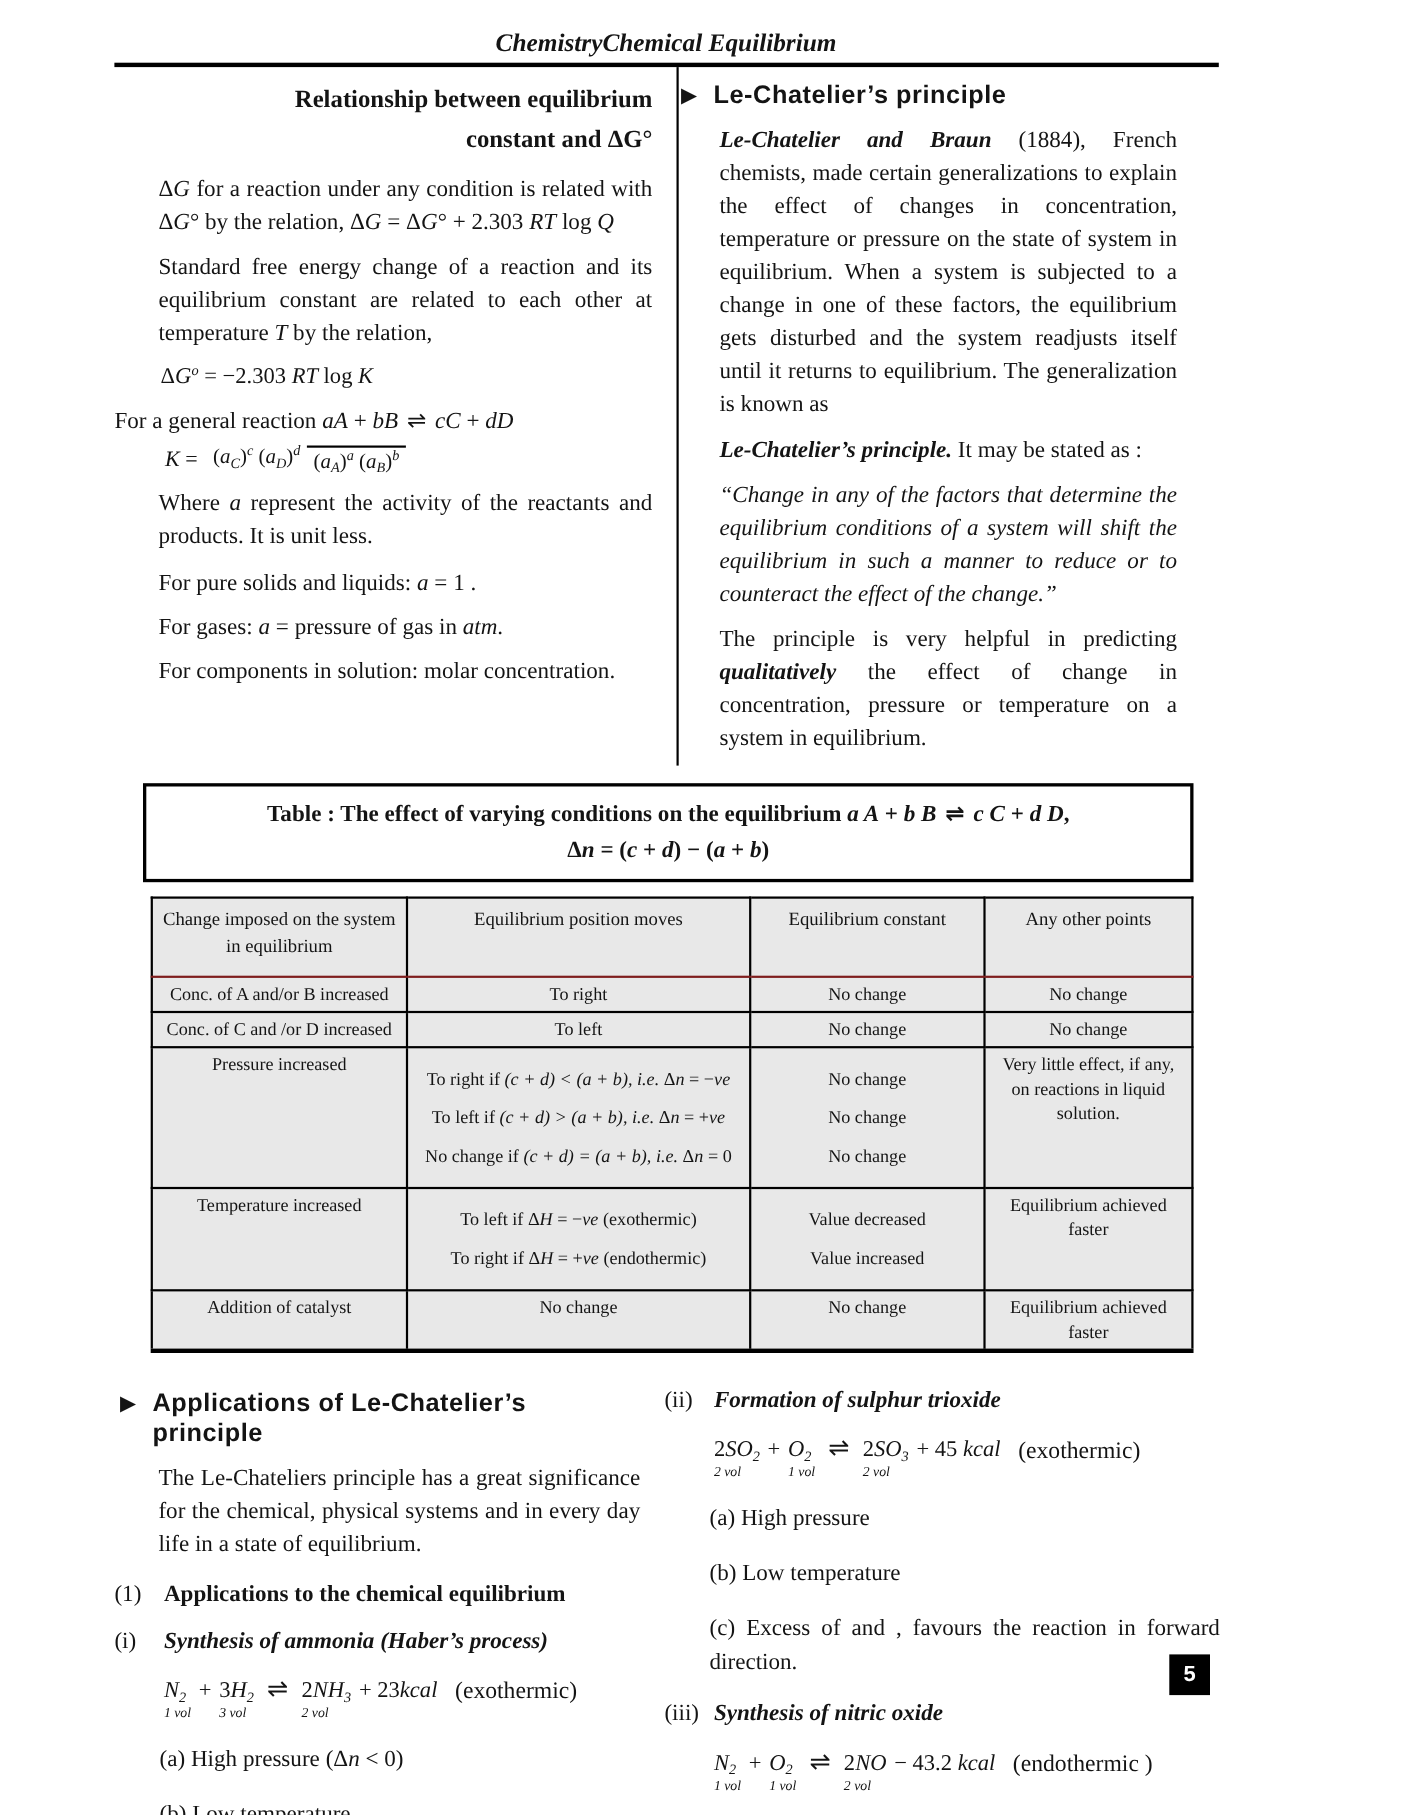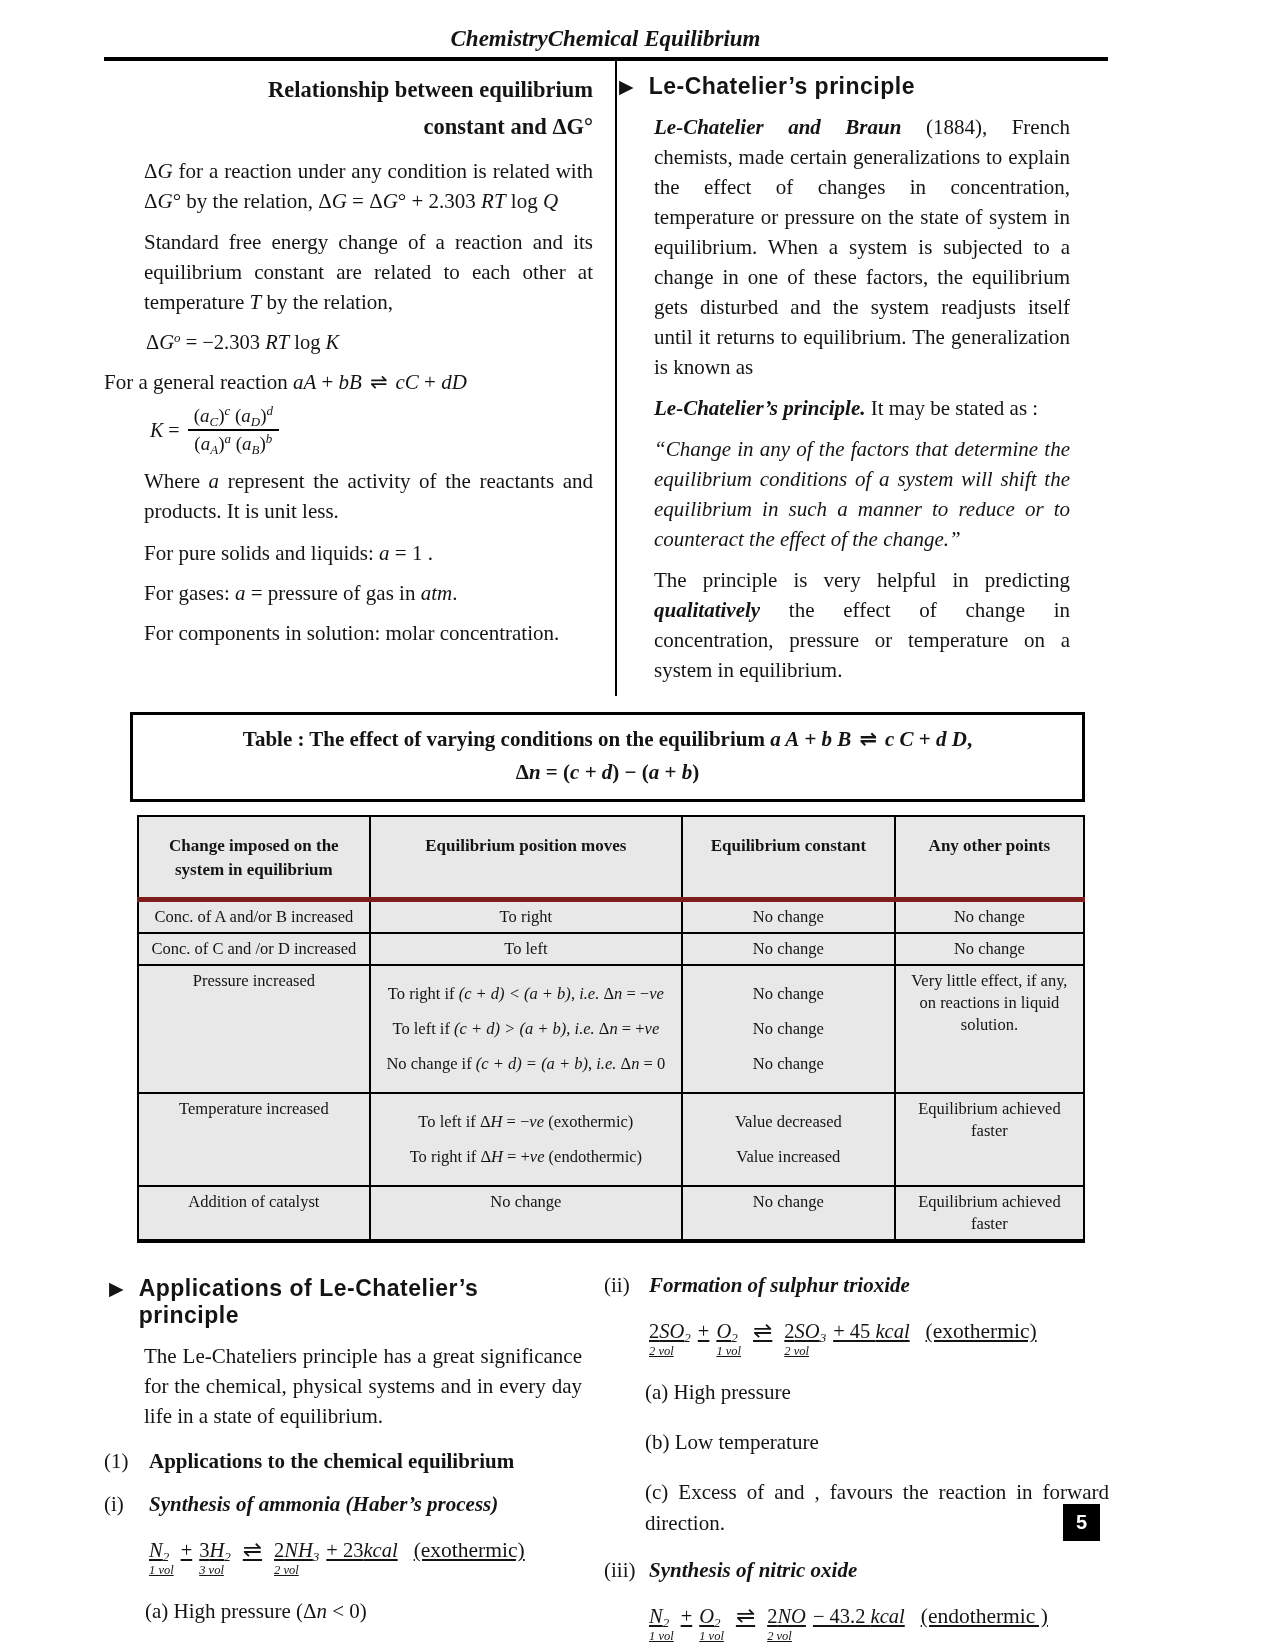--- a/index.html
+++ b/index.html
@@ -31,7 +31,7 @@
   .formula { font-size:20.5px; margin:14px 0 14px 42px; }
   .general { font-size:21px; margin:16px 0 6px 0; }
   .kwrap { display:flex; align-items:center; margin:10px 0 4px 46px; font-size:20px; }
-  .frac { display:inline-flex; flex-direction:column; text-align:center; margin-left:8px; font-size:19px; }
+  .frac { display:inline-flex; flex-direction:row; text-align:center; margin-left:8px; font-size:19px; }
   .frac .num { padding:0 6px 2px; }
   .frac .den { border-top:2px solid #000; padding:2px 6px 0; }
   .lineitem { margin:15px 0; font-size:21px; }

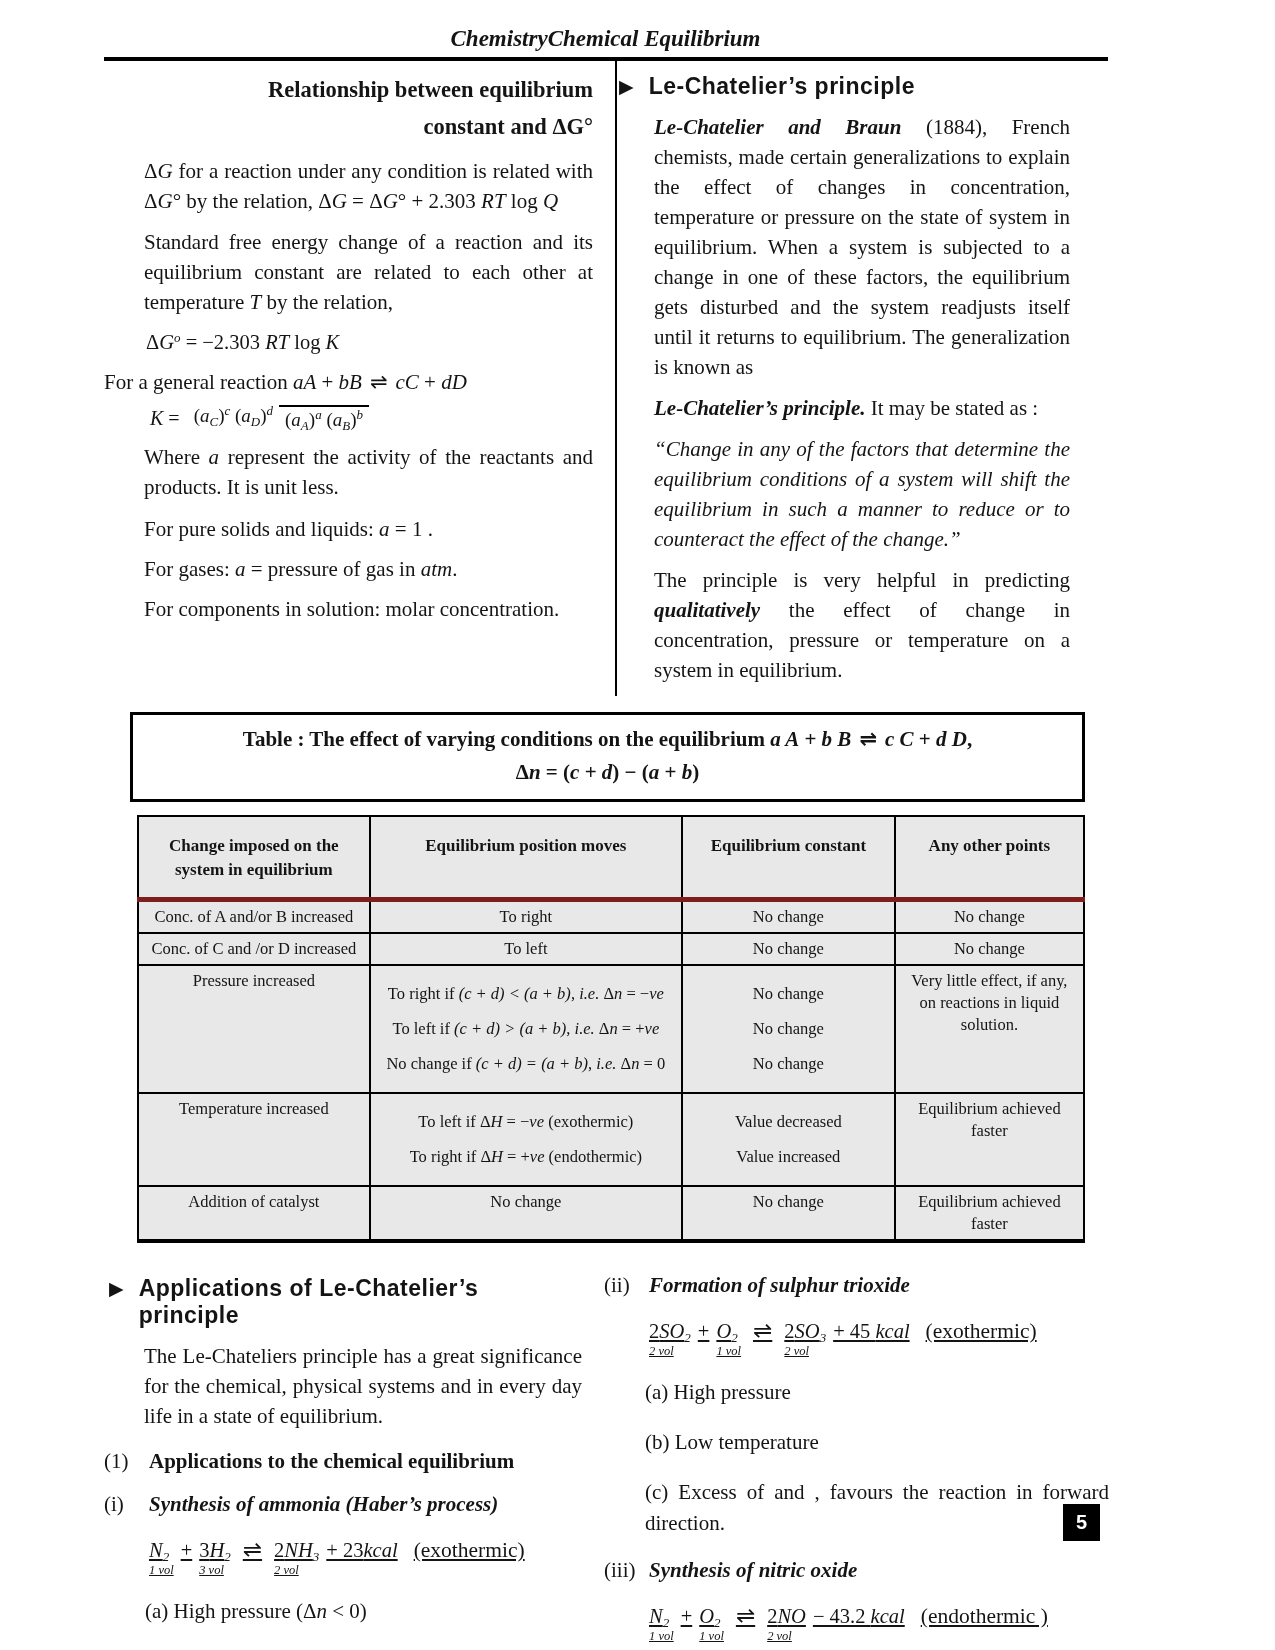--- a/index.html
+++ b/index.html
@@ -48,7 +48,7 @@
   table.tbl { width:948px; margin:13px 0 0 137px; border-collapse:collapse;
               background:#e8e8e8; font-size:16.5px; border:2px solid #000; border-bottom-width:4px; }
   .tbl th, .tbl td { border:2px solid #000; padding:4px 6px; text-align:center; vertical-align:top; }
-  .tbl thead th { font-weight:bold; font-size:17px; line-height:24px; padding:17px 6px 15px; border-bottom:5px solid #7f1d1d; }
+  .tbl thead th { font-weight:normal; font-size:17px; line-height:24px; padding:7px 6px 15px; border-bottom:2px solid #7f1d1d; }
   .tbl td { line-height:22px; }
   .tbl td div { margin:4px 0; }
   .tbl tr.tall td div { margin:13px 0; }

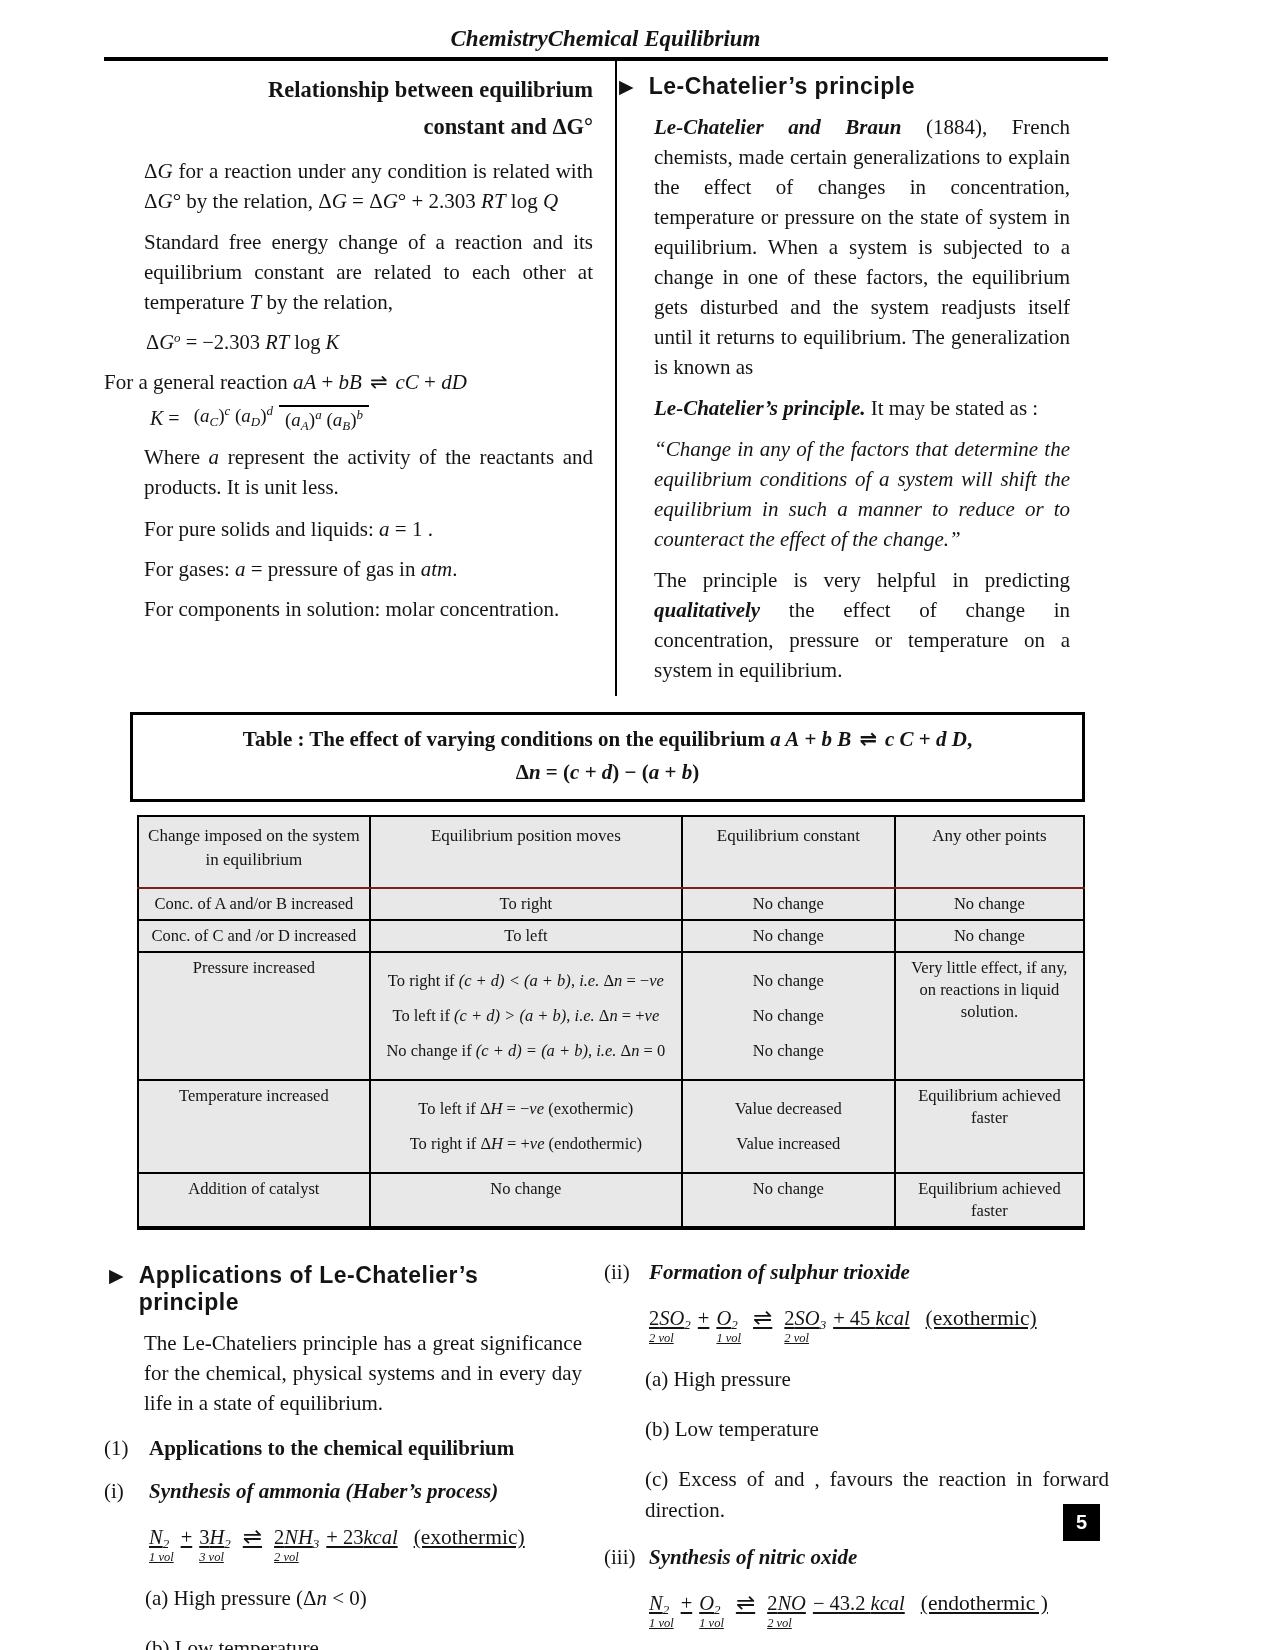--- a/index.html
+++ b/index.html
@@ -63,7 +63,7 @@
   .bital { font-weight:bold; font-style:italic; }
   .opt { margin:19px 0 19px 41px; font-size:21px; line-height:31px; text-align:justify; }
 
-  .chem-eq { display:flex; align-items:flex-start; margin:20px 0 12px 45px; font-size:20.5px; line-height:26px;text-decoration:underline; }
+  .chem-eq { display:flex; align-items:flex-start; margin:20px 0 12px 45px; font-size:20.5px; line-height:26px; }
   .term { display:inline-flex; flex-direction:column; align-items:flex-start; }
   .vol { font-size:12.5px; font-style:italic; line-height:14px; margin-top:0; white-space:nowrap; }
   .plus { margin:0 7px; }

